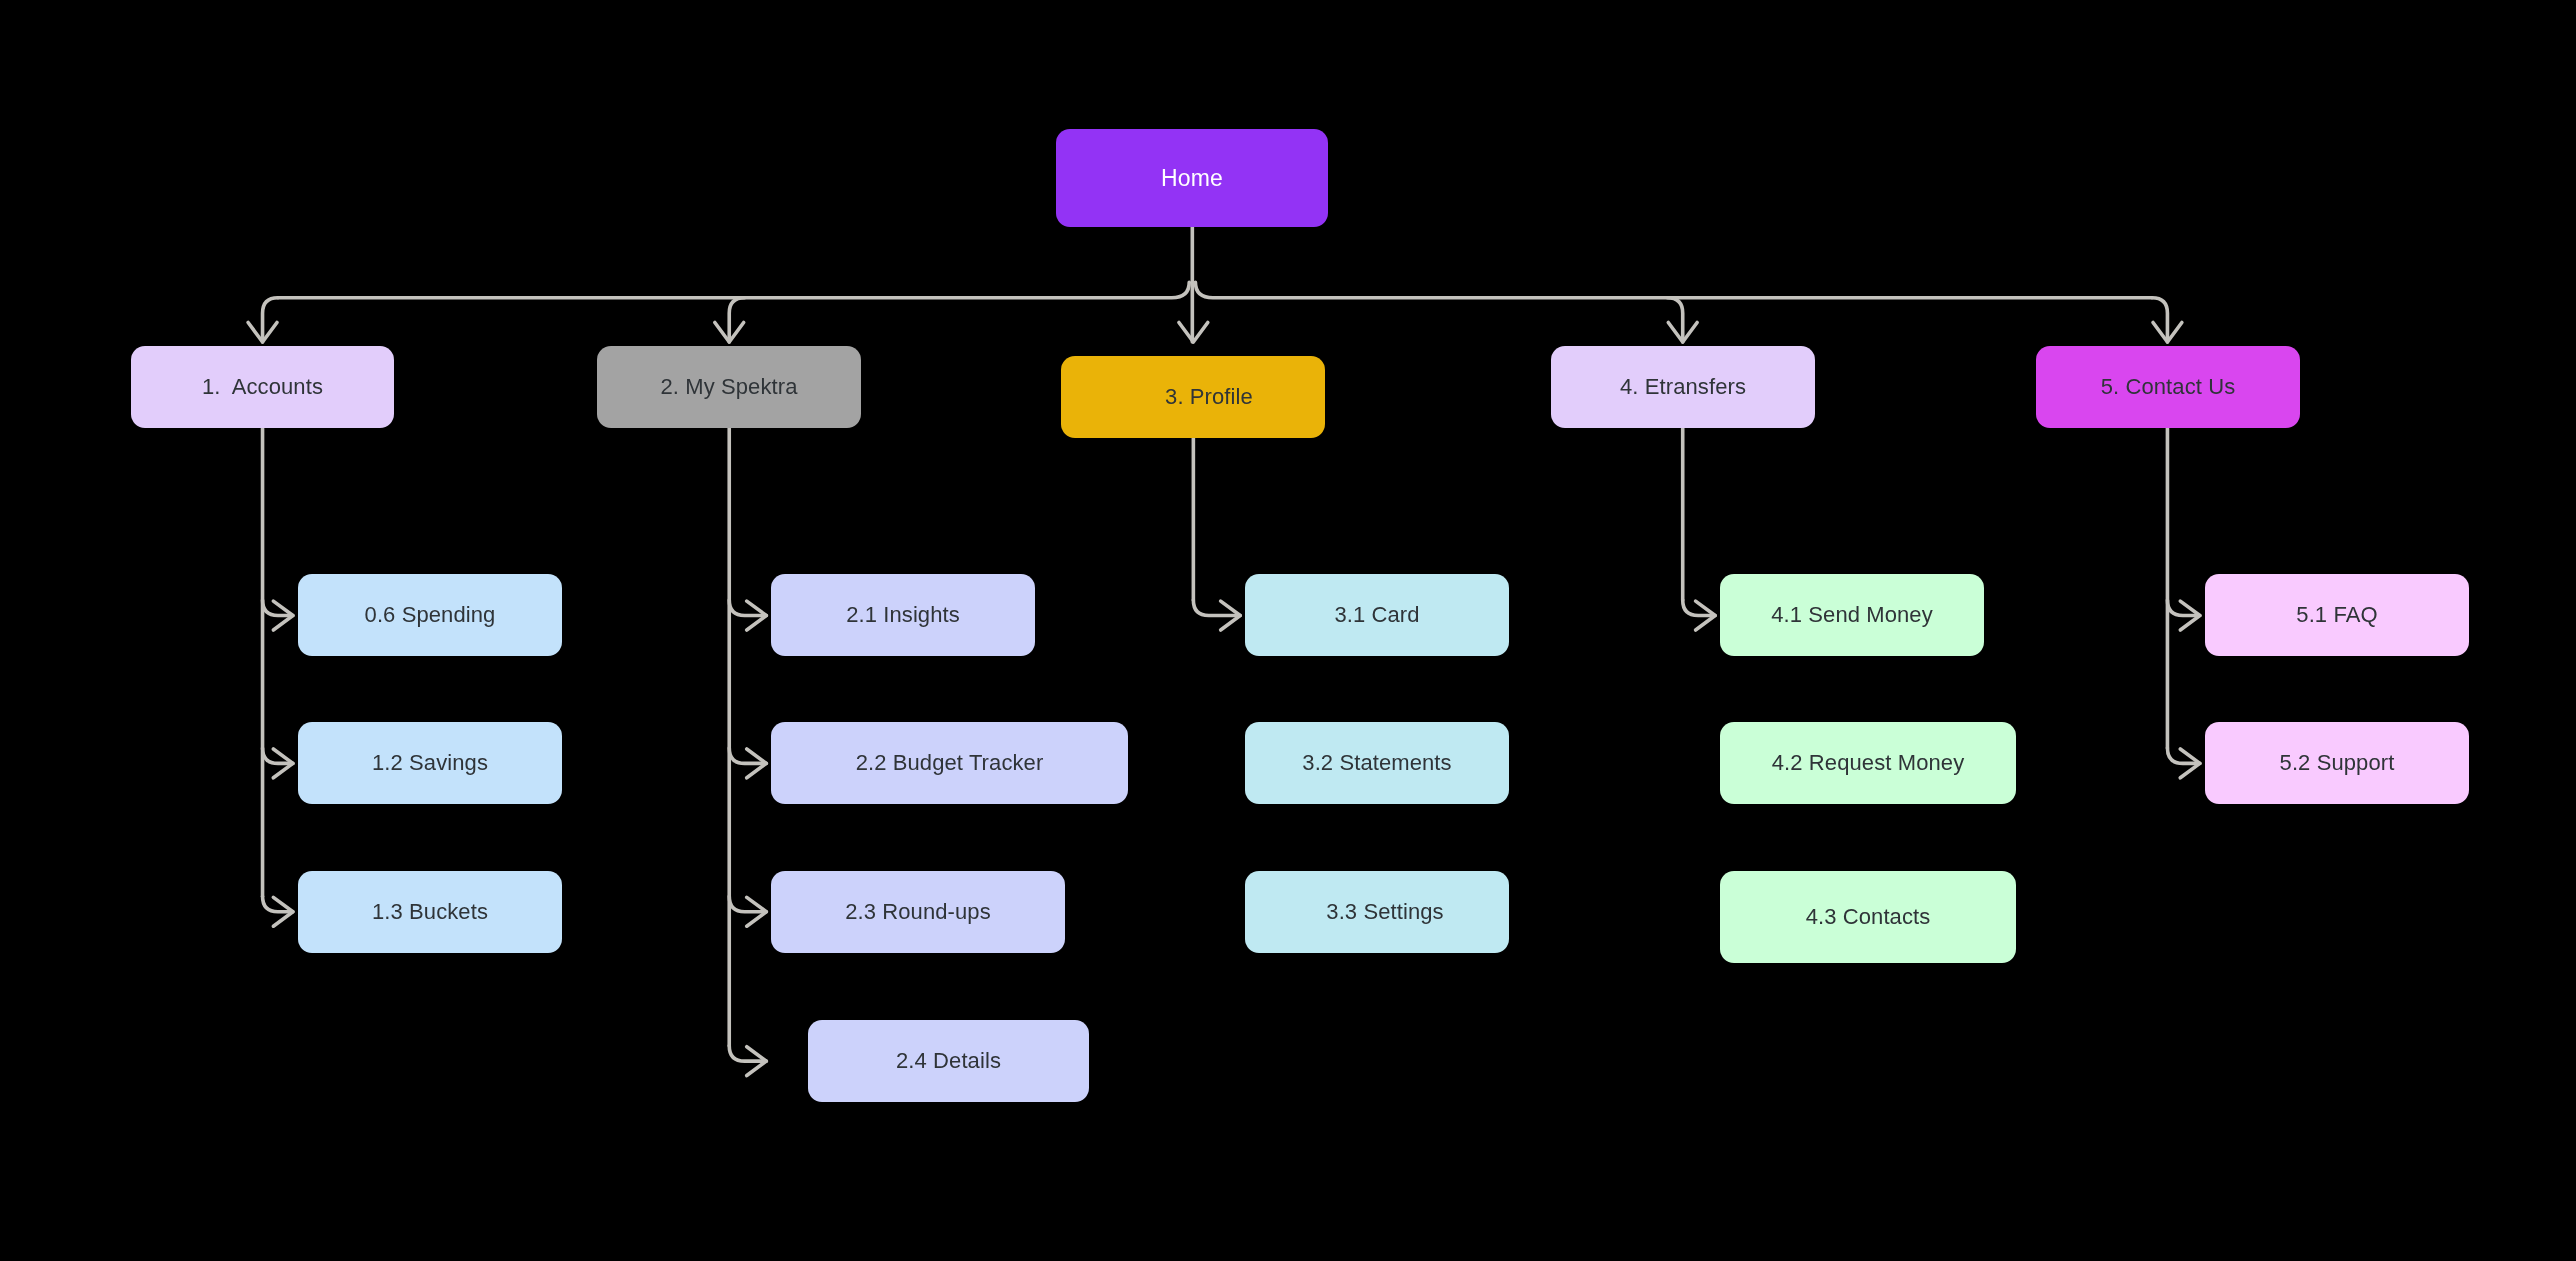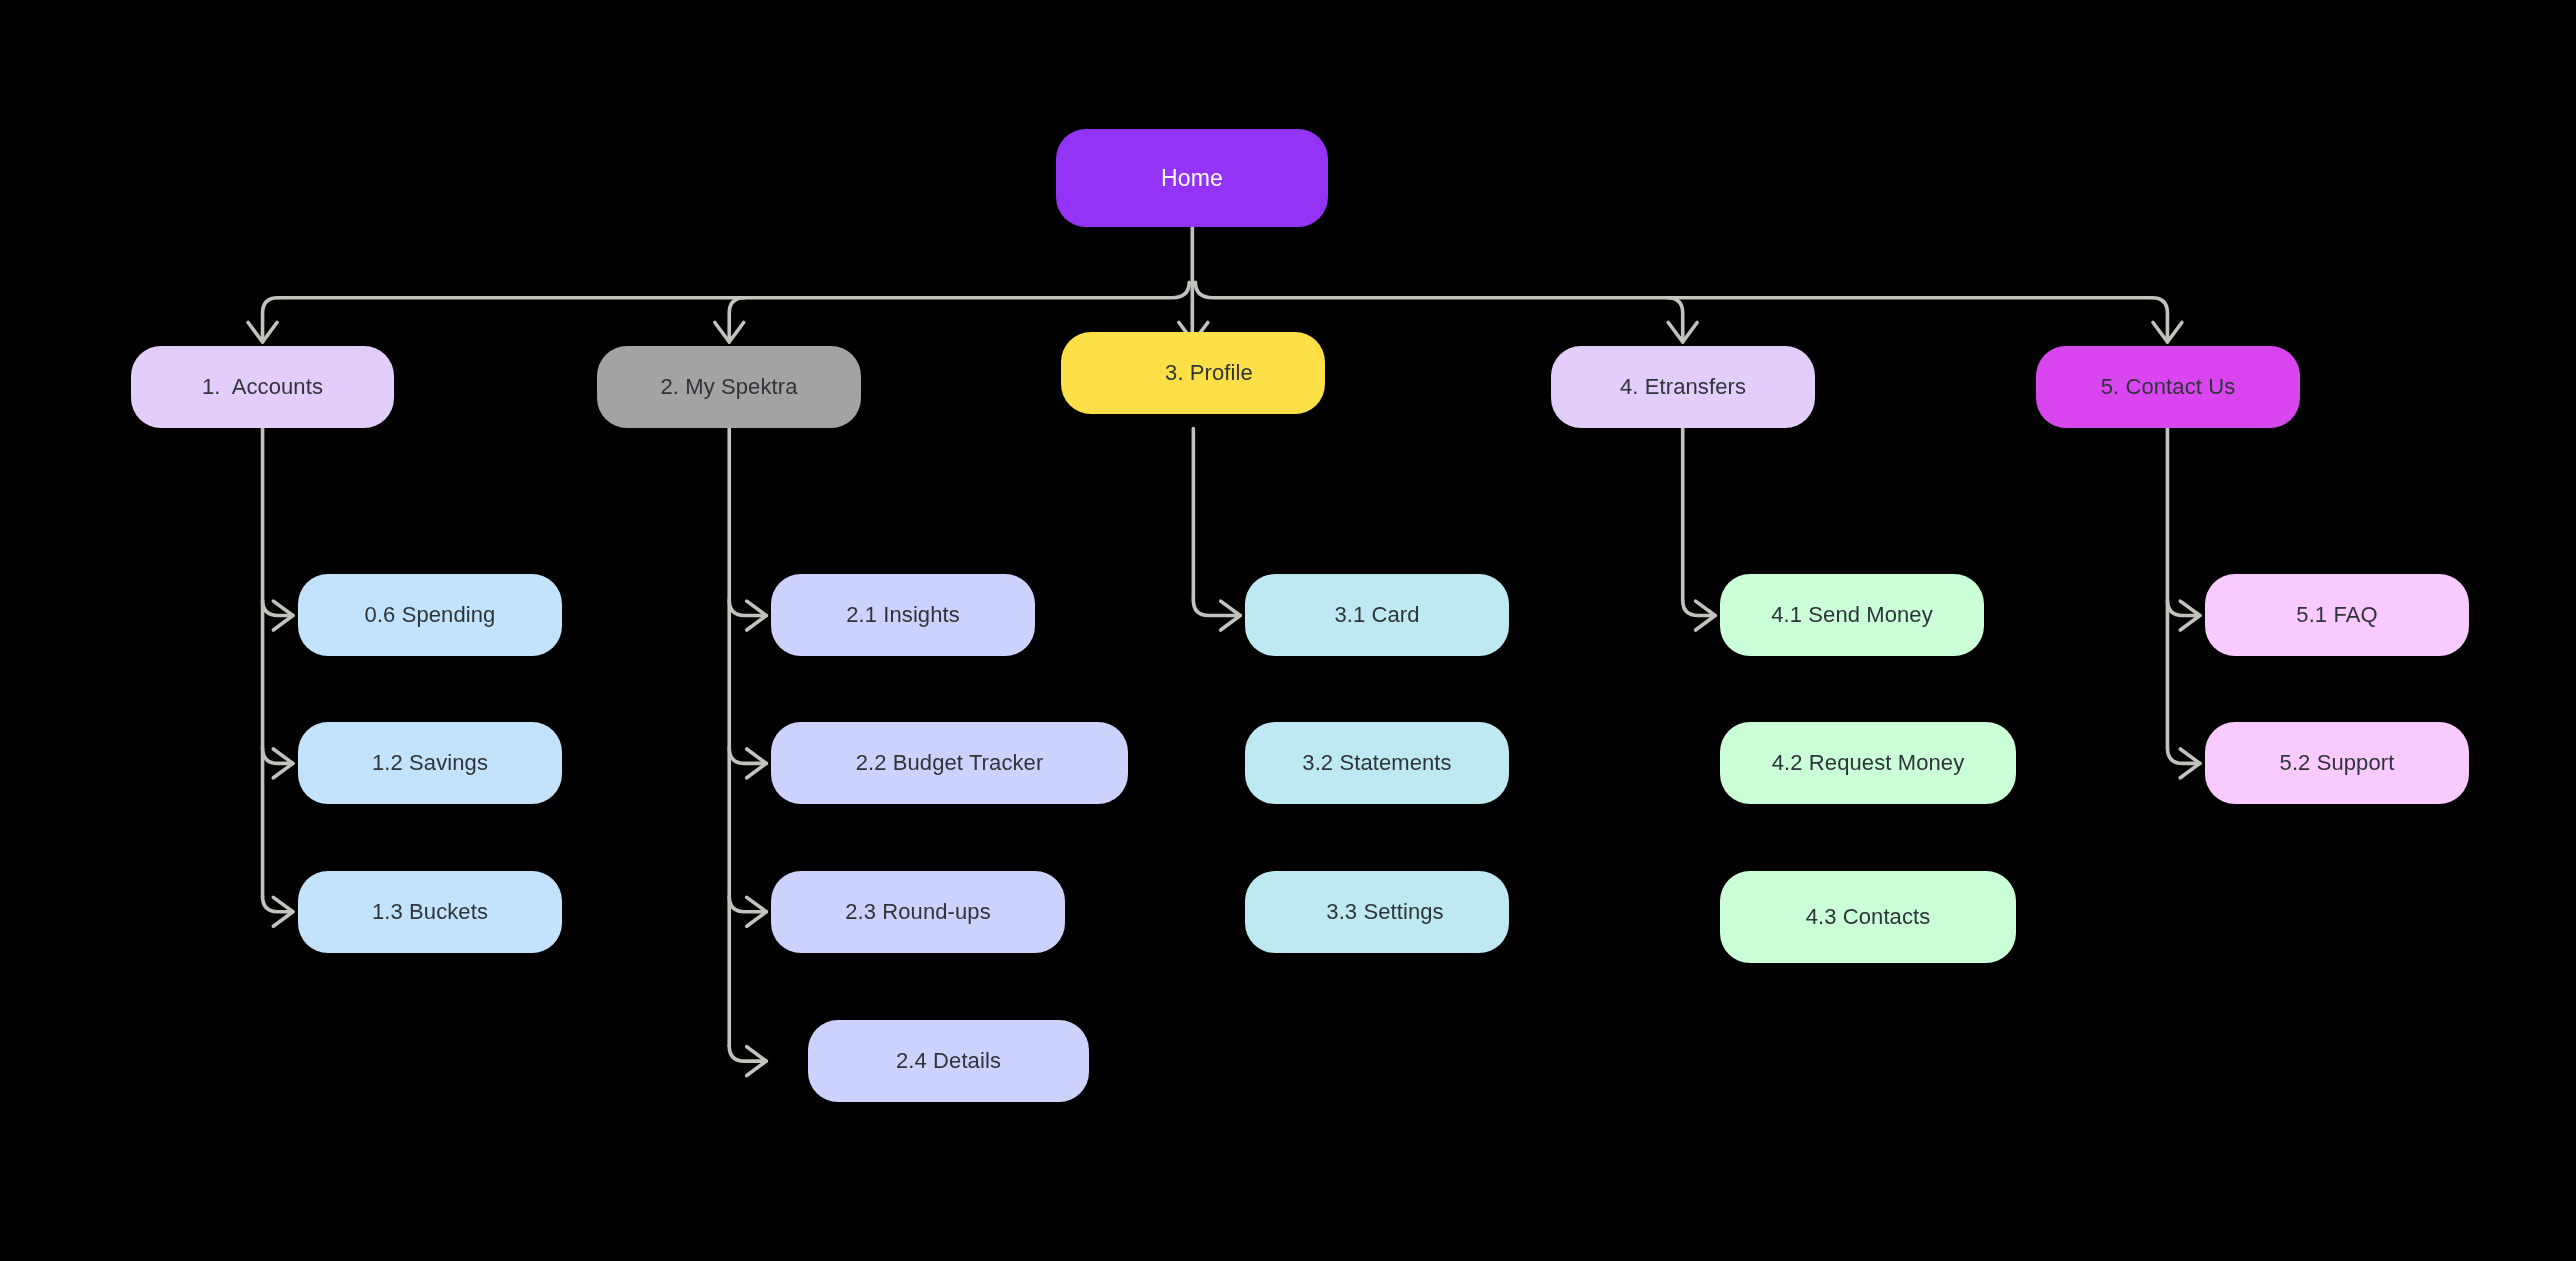--- a/index.html
+++ b/index.html
@@ -8,7 +8,7 @@
   #canvas{position:absolute;inset:0;width:2601px;height:1261px;}
   svg.wires{position:absolute;left:0;top:0;width:2601px;height:1261px;pointer-events:none;}
   .node{position:absolute;display:flex;align-items:center;justify-content:center;
-        border-radius:30px;box-sizing:border-box;text-align:center;
+        border-radius:14px;box-sizing:border-box;text-align:center;
         line-height:1.15;letter-spacing:0.1px;}
   .node span{display:block;white-space:pre;}
   .lvl1{font-size:23px;color:#ffffff;font-weight:400;}

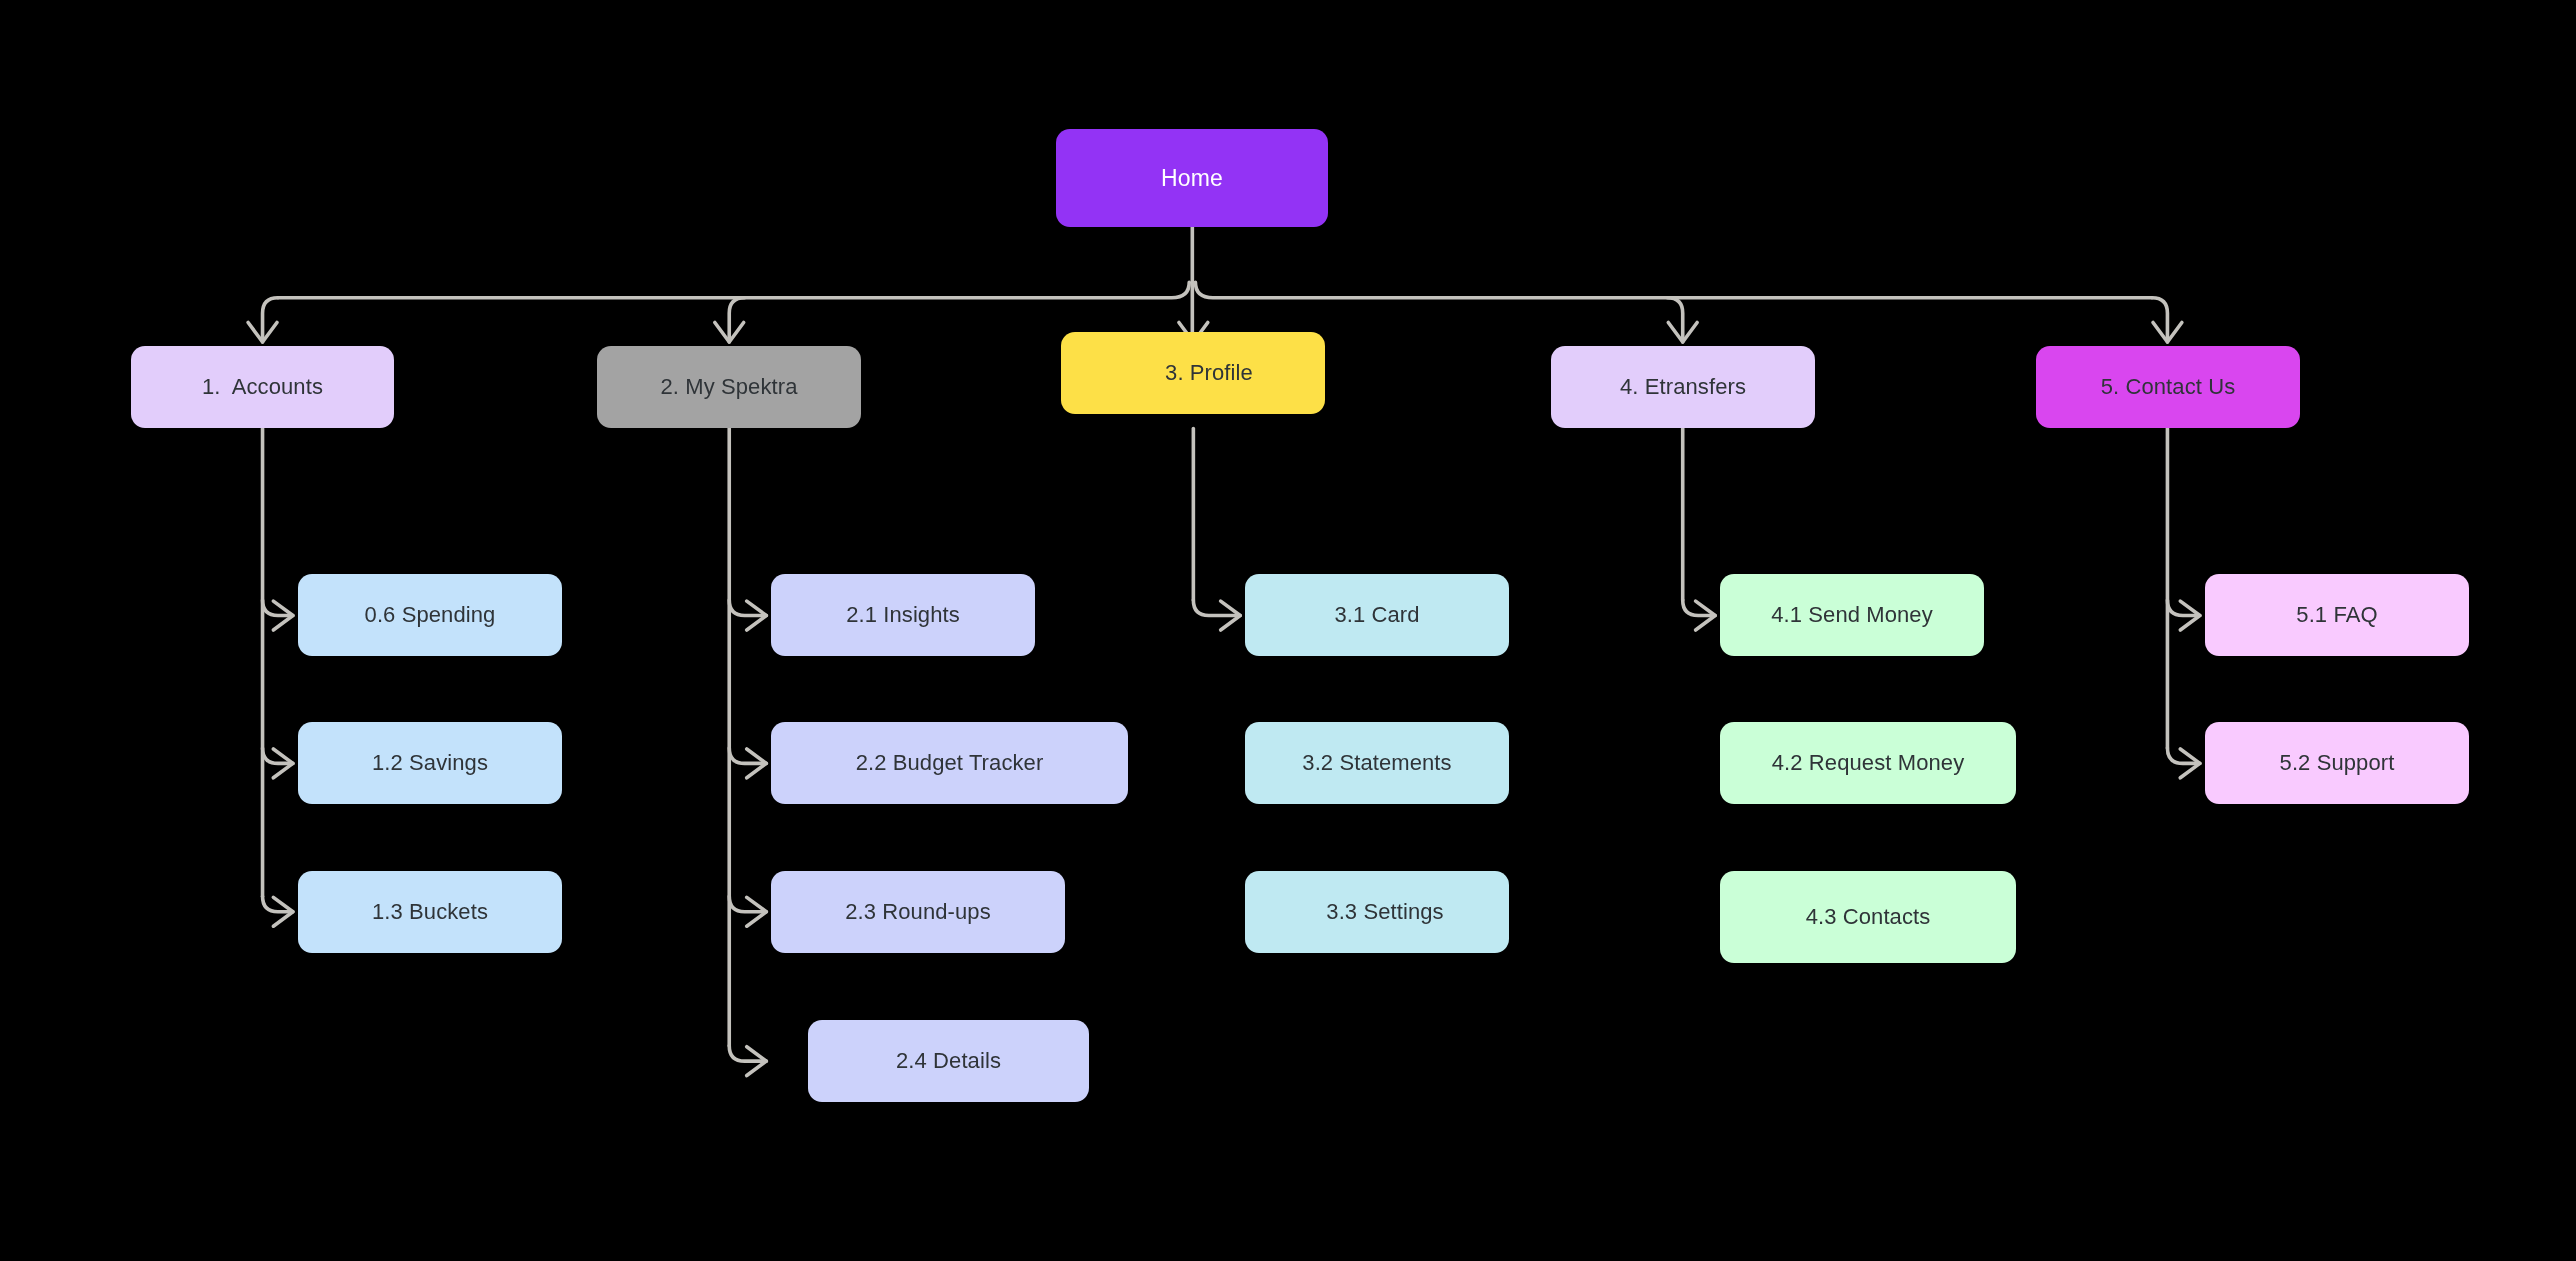--- a/index.html
+++ b/index.html
@@ -91,7 +91,7 @@
       <div class="node lvl3" style="left: 771px; top: 1020px; width: 281px; height: 82px; background: rgb(204, 210, 251); margin-left: 37px;">
         <span>2.4 Details</span>
       </div>
-      <div class="node lvl2" style="left: 1061px; top: 332px; width: 264px; height: 82px; background: #fde047; padding-left: 32px;">
+      <div class="node lvl2" style="left: 1061px; top: 356px; width: 264px; height: 82px; background: #eab308; padding-left: 32px;">
         <span>3. Profile</span>
       </div>
       <div class="node lvl3" style="left: 1245px; top: 574px; width: 264px; height: 82px; background: rgb(191, 233, 242);">

